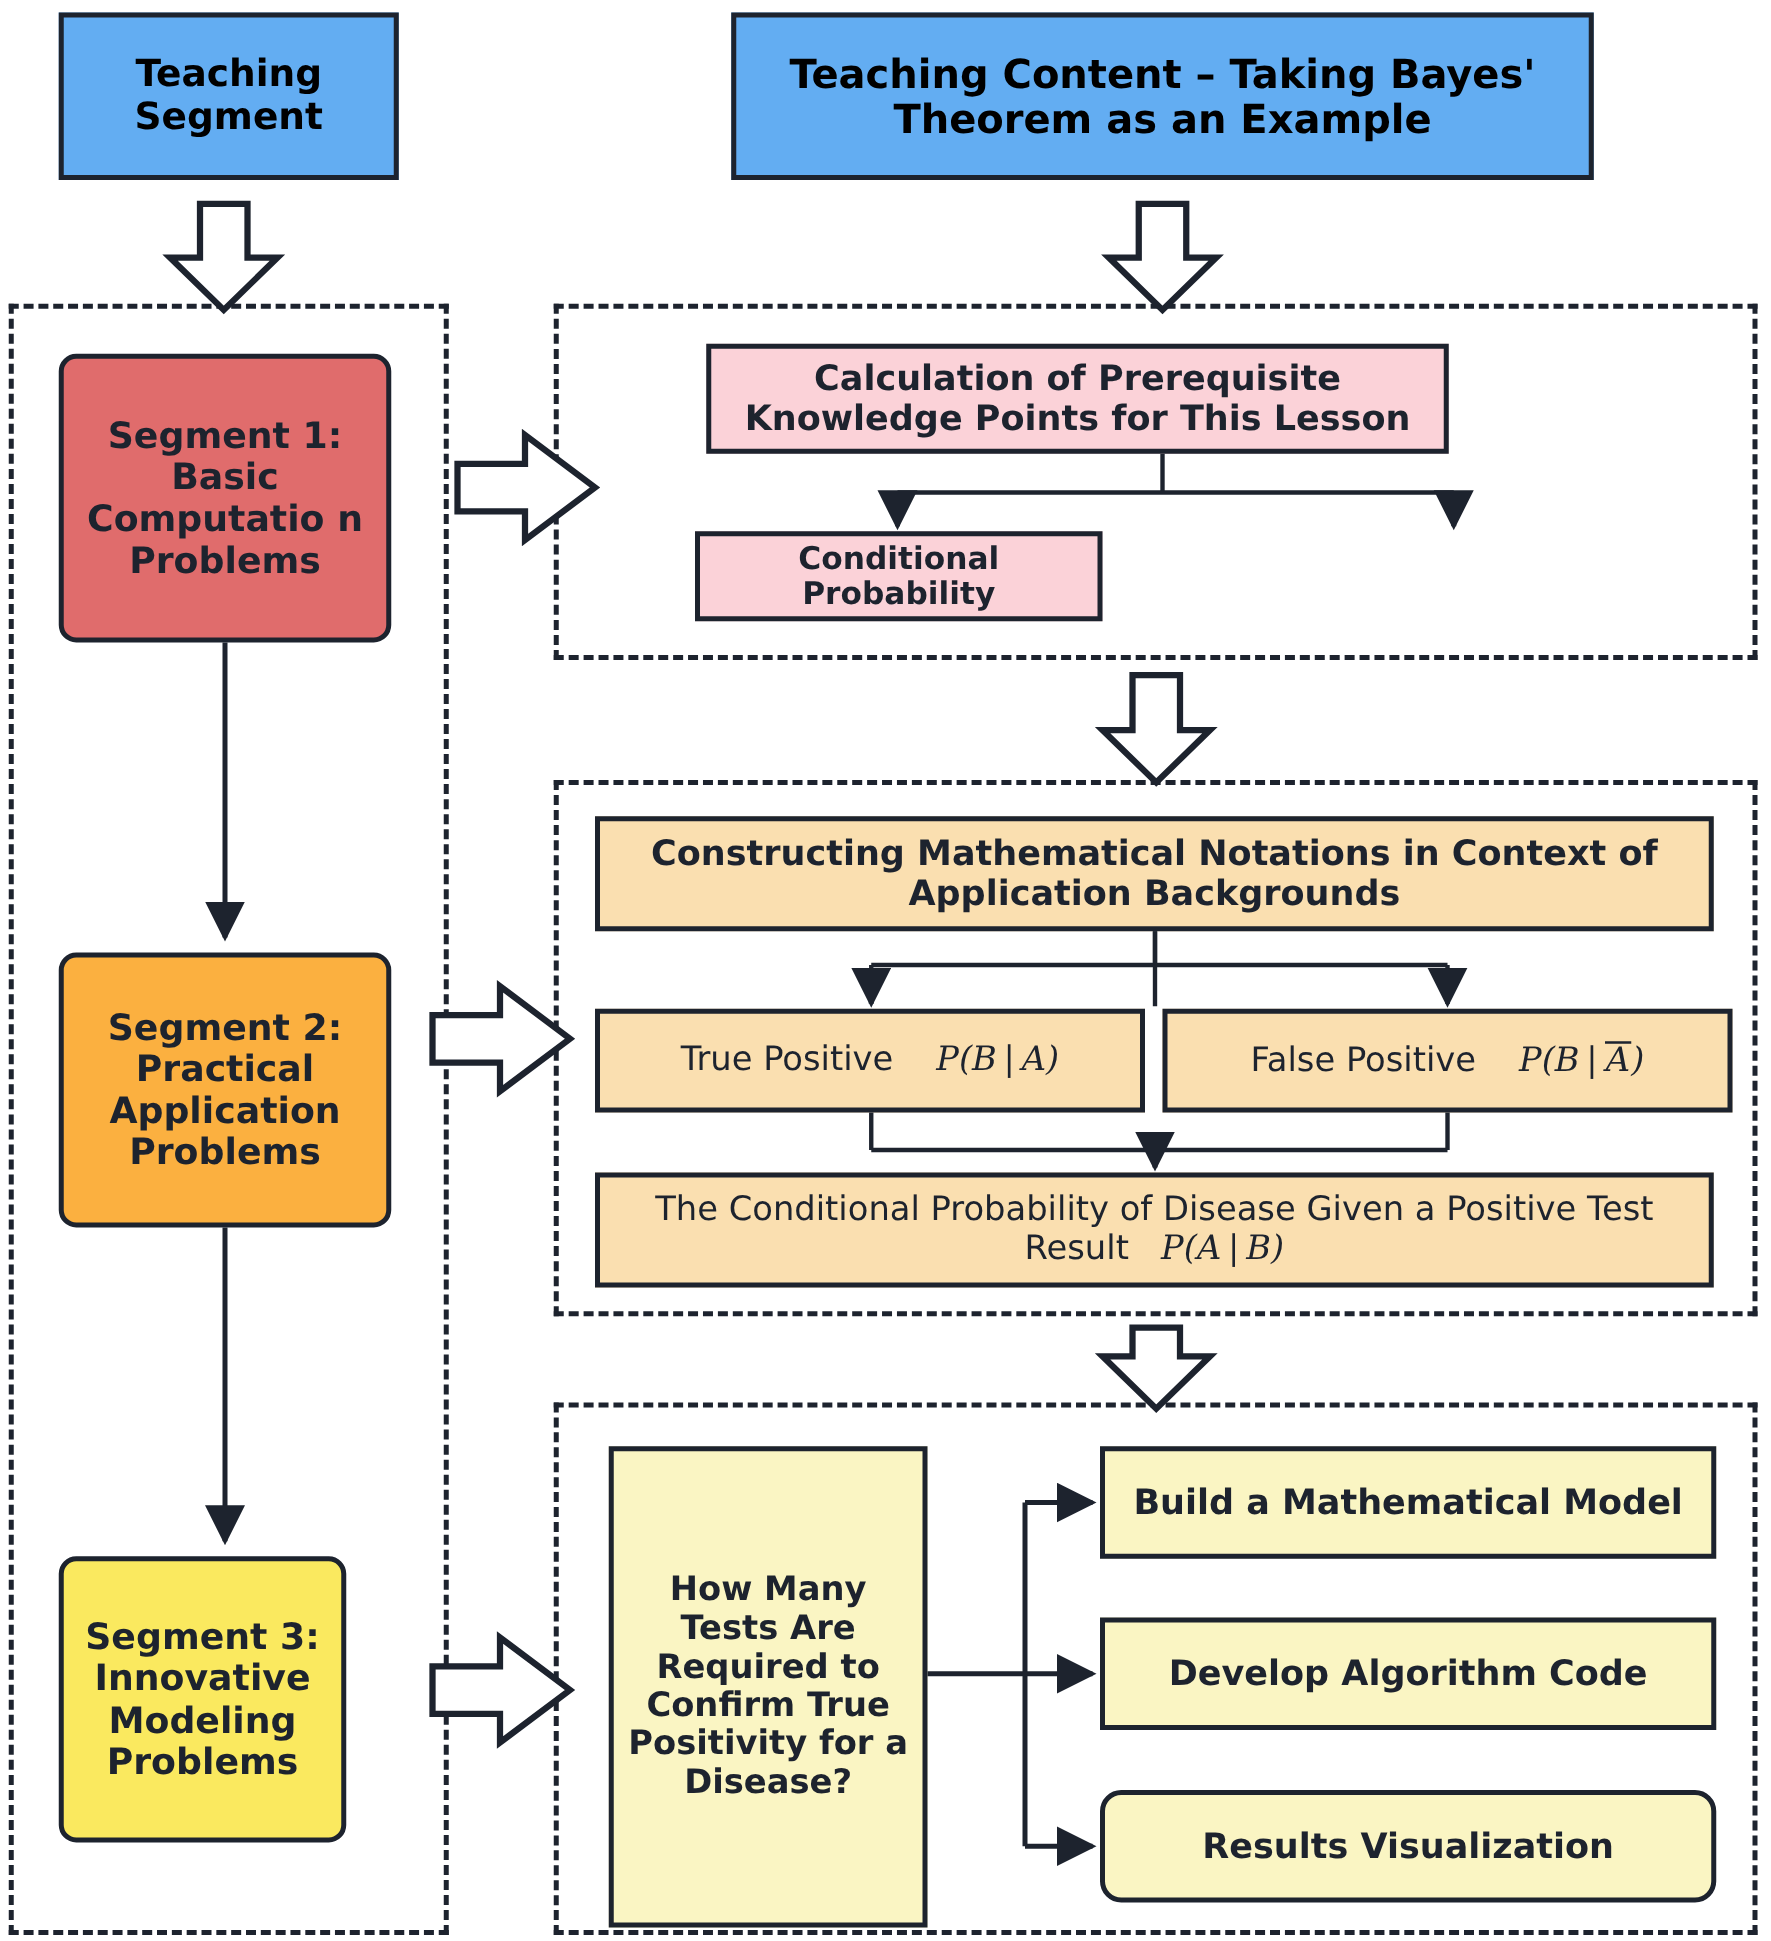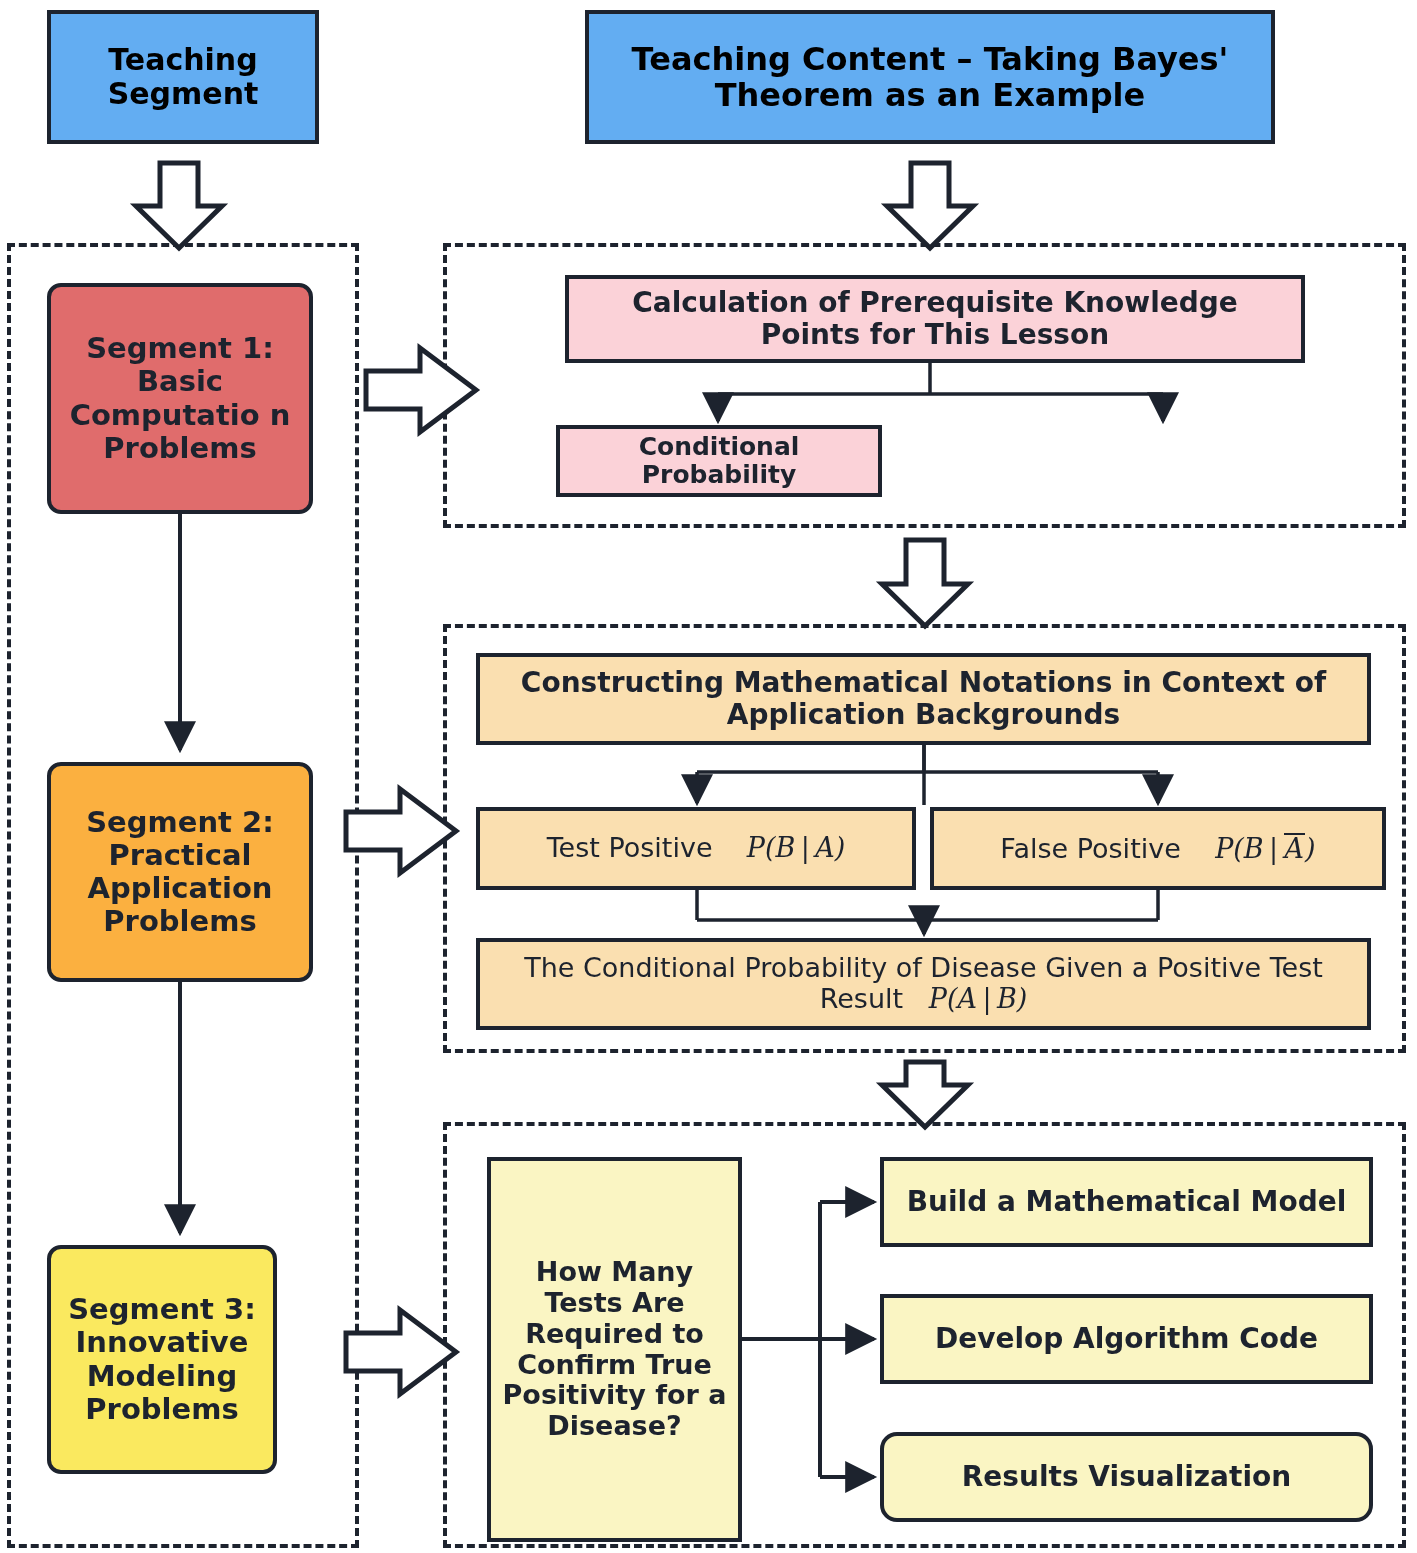--- a/index.html
+++ b/index.html
@@ -68,7 +68,7 @@
 
   
   .pink { background: #FBD2D8; border: 4px solid #1d232e; }
-  #pink-top { left: 565px; top: 275px; width: 740px; height: 88px; font-size: 28px; padding: 0 10px; }
+  #pink-top { left: 565px; top: 275px; width: 594px; height: 88px; font-size: 28px; padding: 0 10px; }
   #pink-l { left: 556px; top: 425px; width: 326px; height: 72px; font-size: 25px; }
   #pink-r { left: 995px; top: 425px; width: 333px; height: 72px; font-size: 25px; }
 

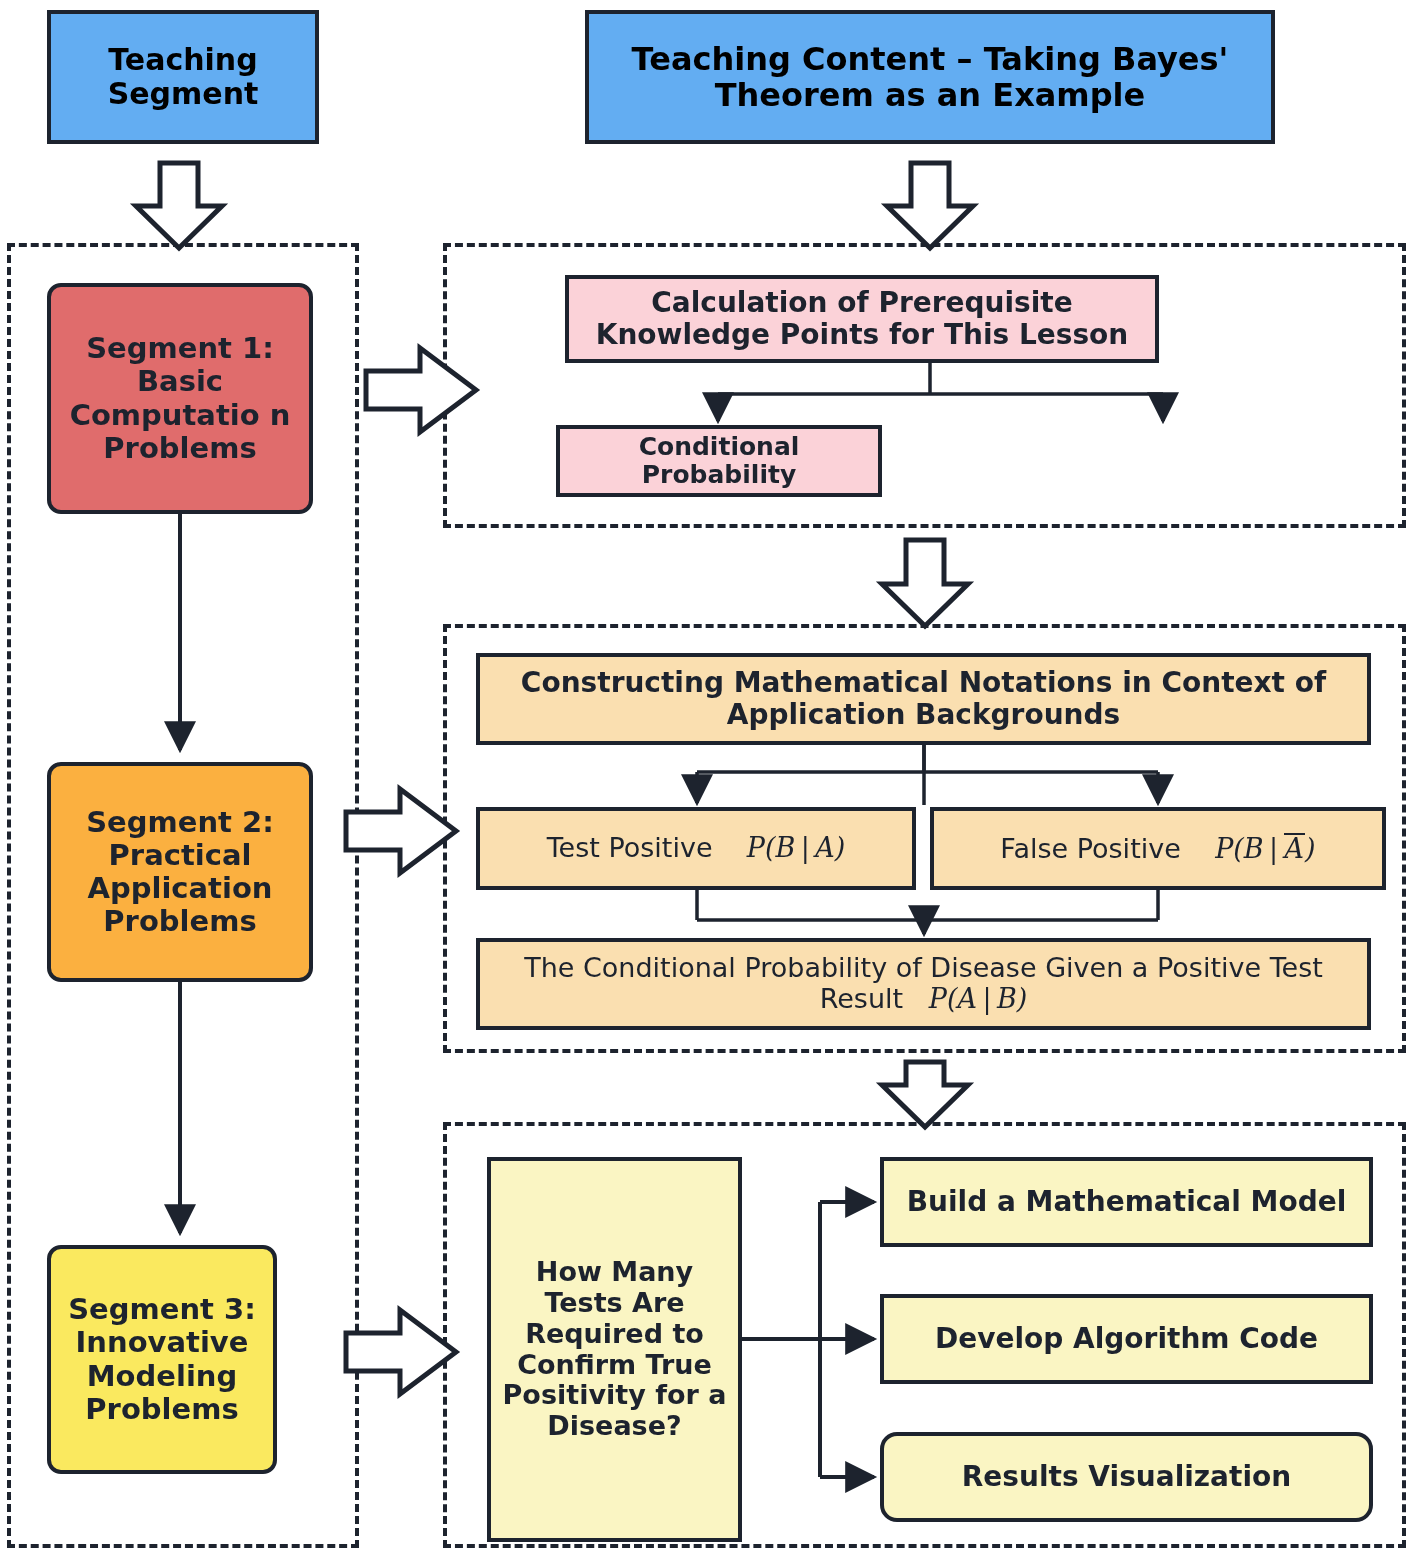--- a/index.html
+++ b/index.html
@@ -136,7 +136,7 @@
   </div>
   <div class="node peach" id="pe-l">
     <span class="nowrap">
-      <span>Test Positive</span>
+      <span>True Positive</span>
       &nbsp;&nbsp;
       <span class="mf">P(B | A)</span>
     </span>

